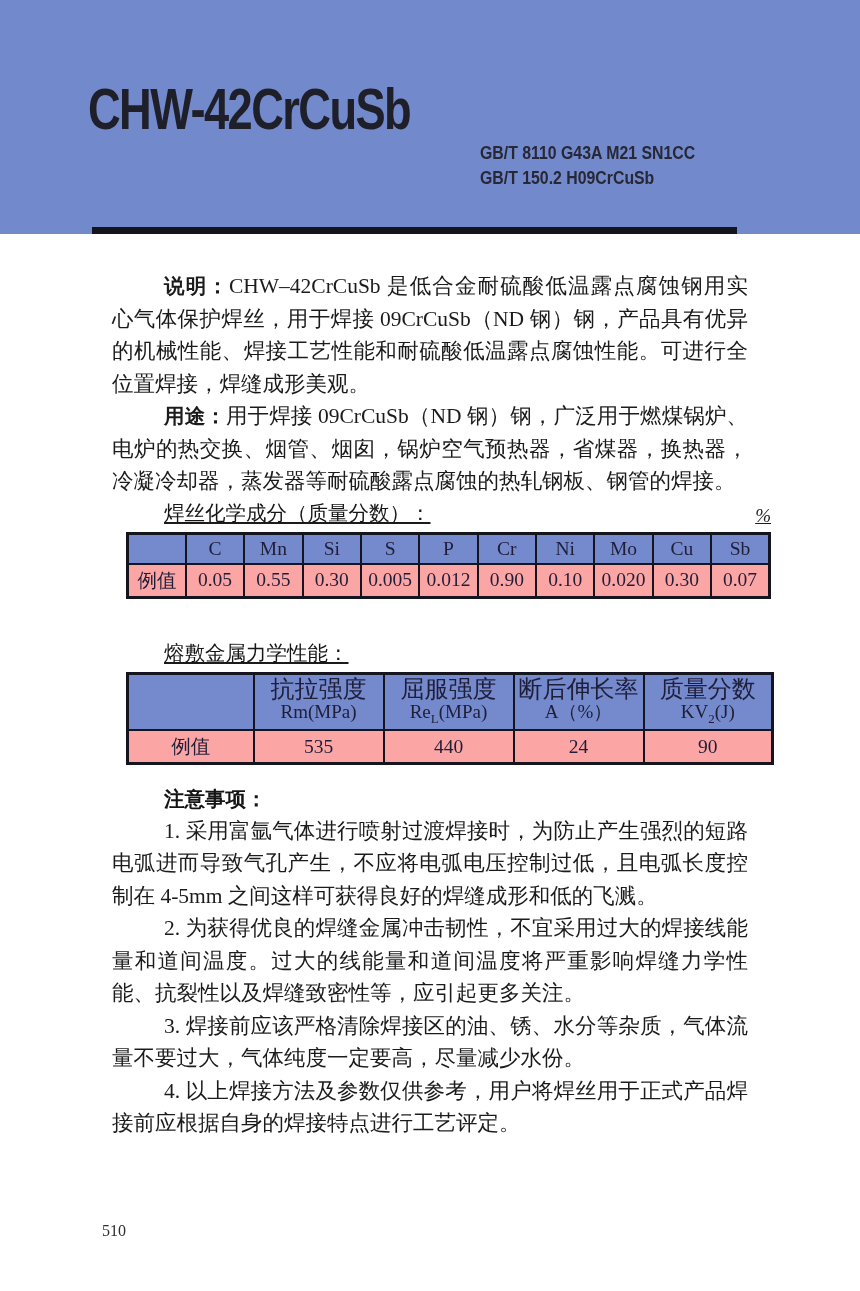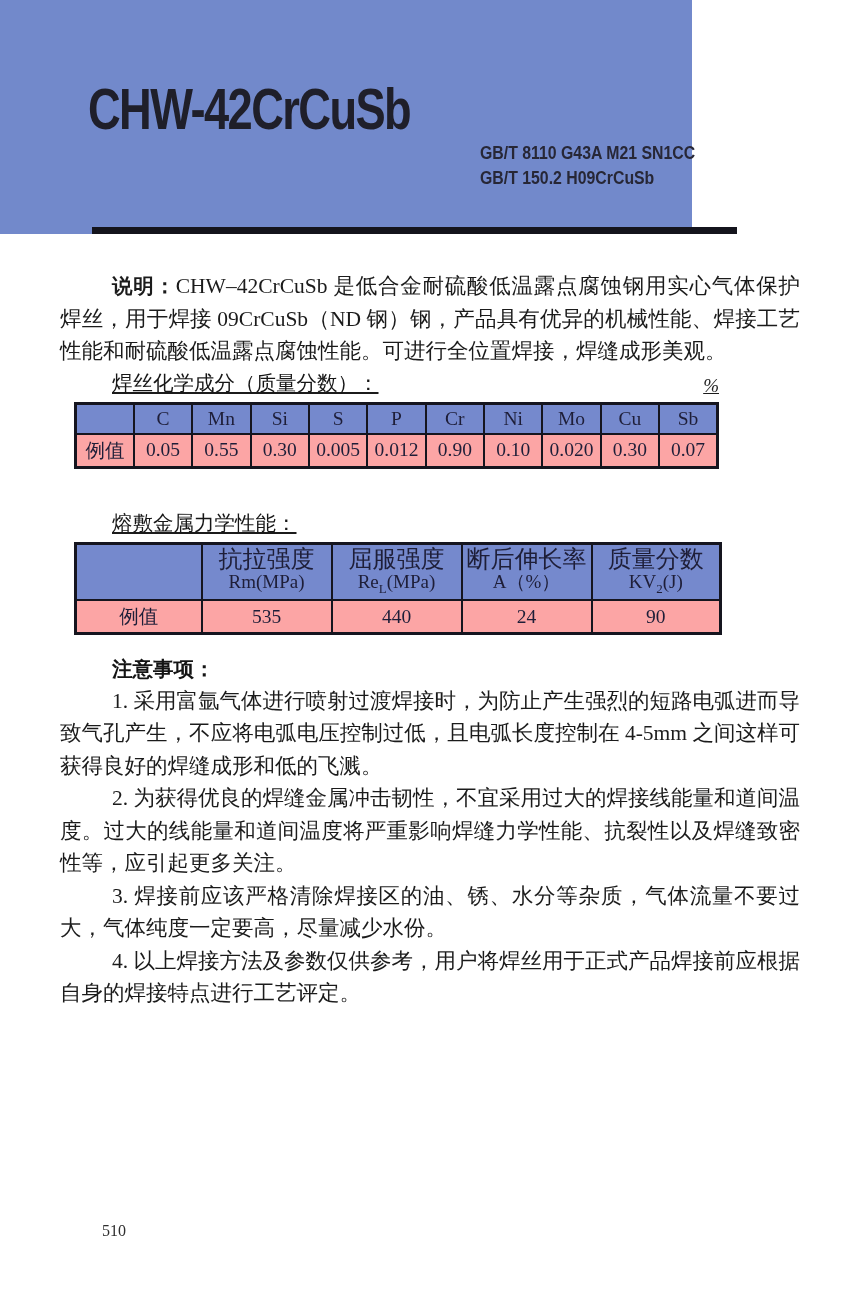--- a/index.html
+++ b/index.html
@@ -15,7 +15,7 @@
   
   .page-header {
     position: relative;
-    width: 692px; height: 234px;
+    width: 860px; height: 234px;
     background: #7289CB;
   }
   .product-title {

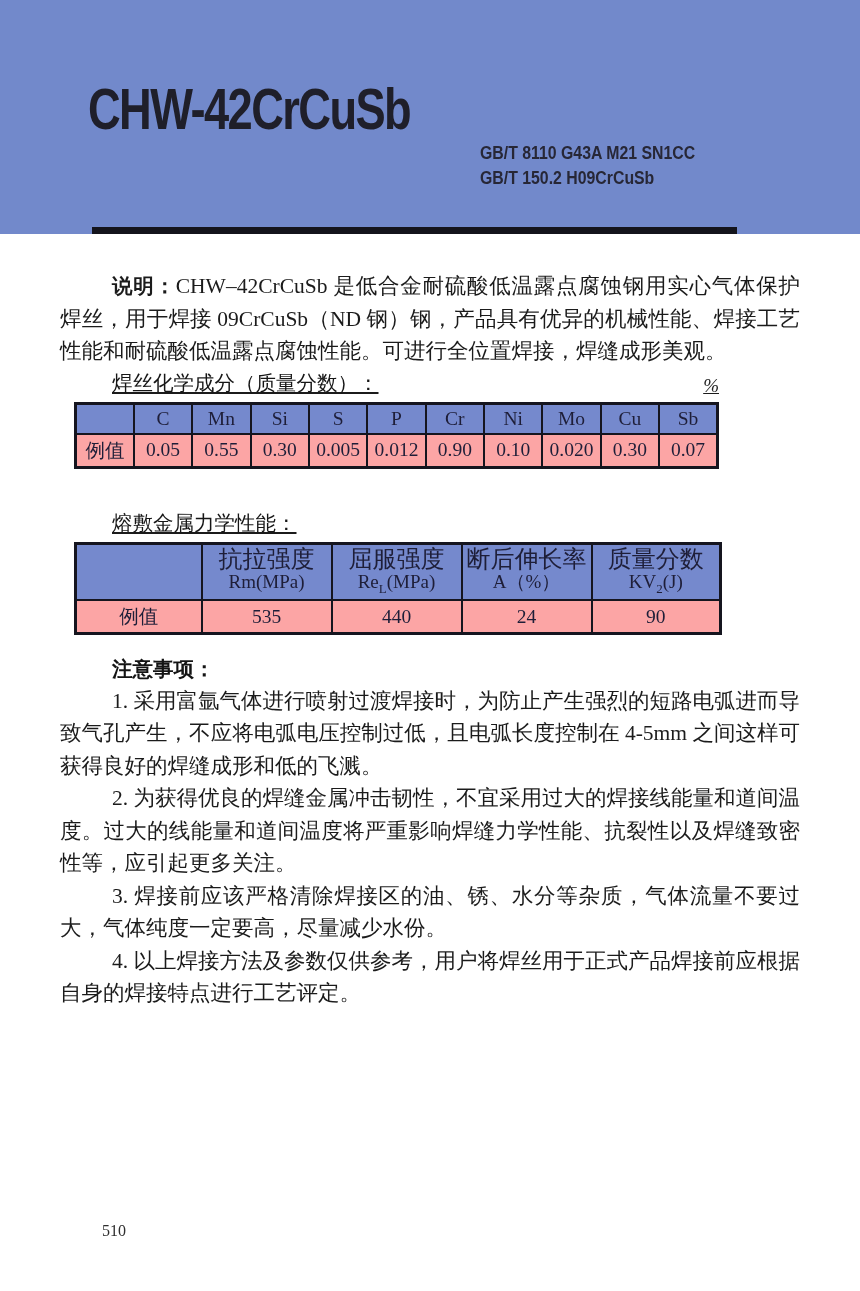--- a/index.html
+++ b/index.html
@@ -41,7 +41,7 @@
   }
 
   
-  .content { padding: 0 60px; }
+  .content { padding: 0 112px; }
 
   .intro { margin-top: 36px; }
   .body-text {

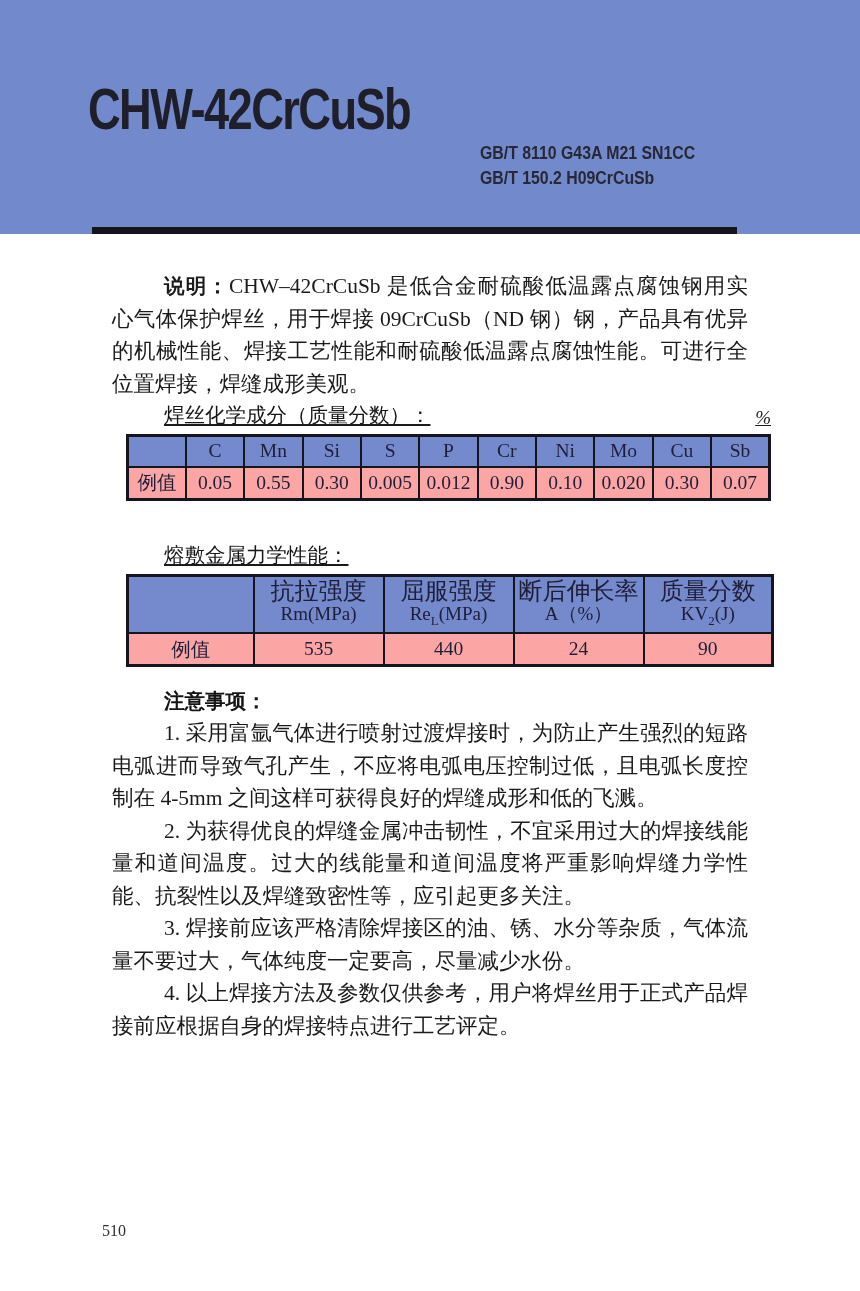--- a/index.html
+++ b/index.html
@@ -116,6 +116,7 @@
 
   <div class="intro">
     <p class="body-text"><span class="inline-label">说明：</span><span>CHW–42CrCuSb 是低合金耐硫酸低温露点腐蚀钢用实心气体保护焊丝，用于焊接 09CrCuSb（ND 钢）钢，产品具有优异的机械性能、焊接工艺性能和耐硫酸低温露点腐蚀性能。可进行全位置焊接，焊缝成形美观。</span></p>
+    <p class="body-text"><span class="inline-label">用途：</span><span>用于焊接 09CrCuSb（ND 钢）钢，广泛用于燃煤锅炉、电炉的热交换、烟管、烟囱，锅炉空气预热器，省煤器，换热器，冷凝冷却器，蒸发器等耐硫酸露点腐蚀的热轧钢板、钢管的焊接。</span></p>
   </div>
 
   <div class="section-title-row" style="margin-top:1px;">

